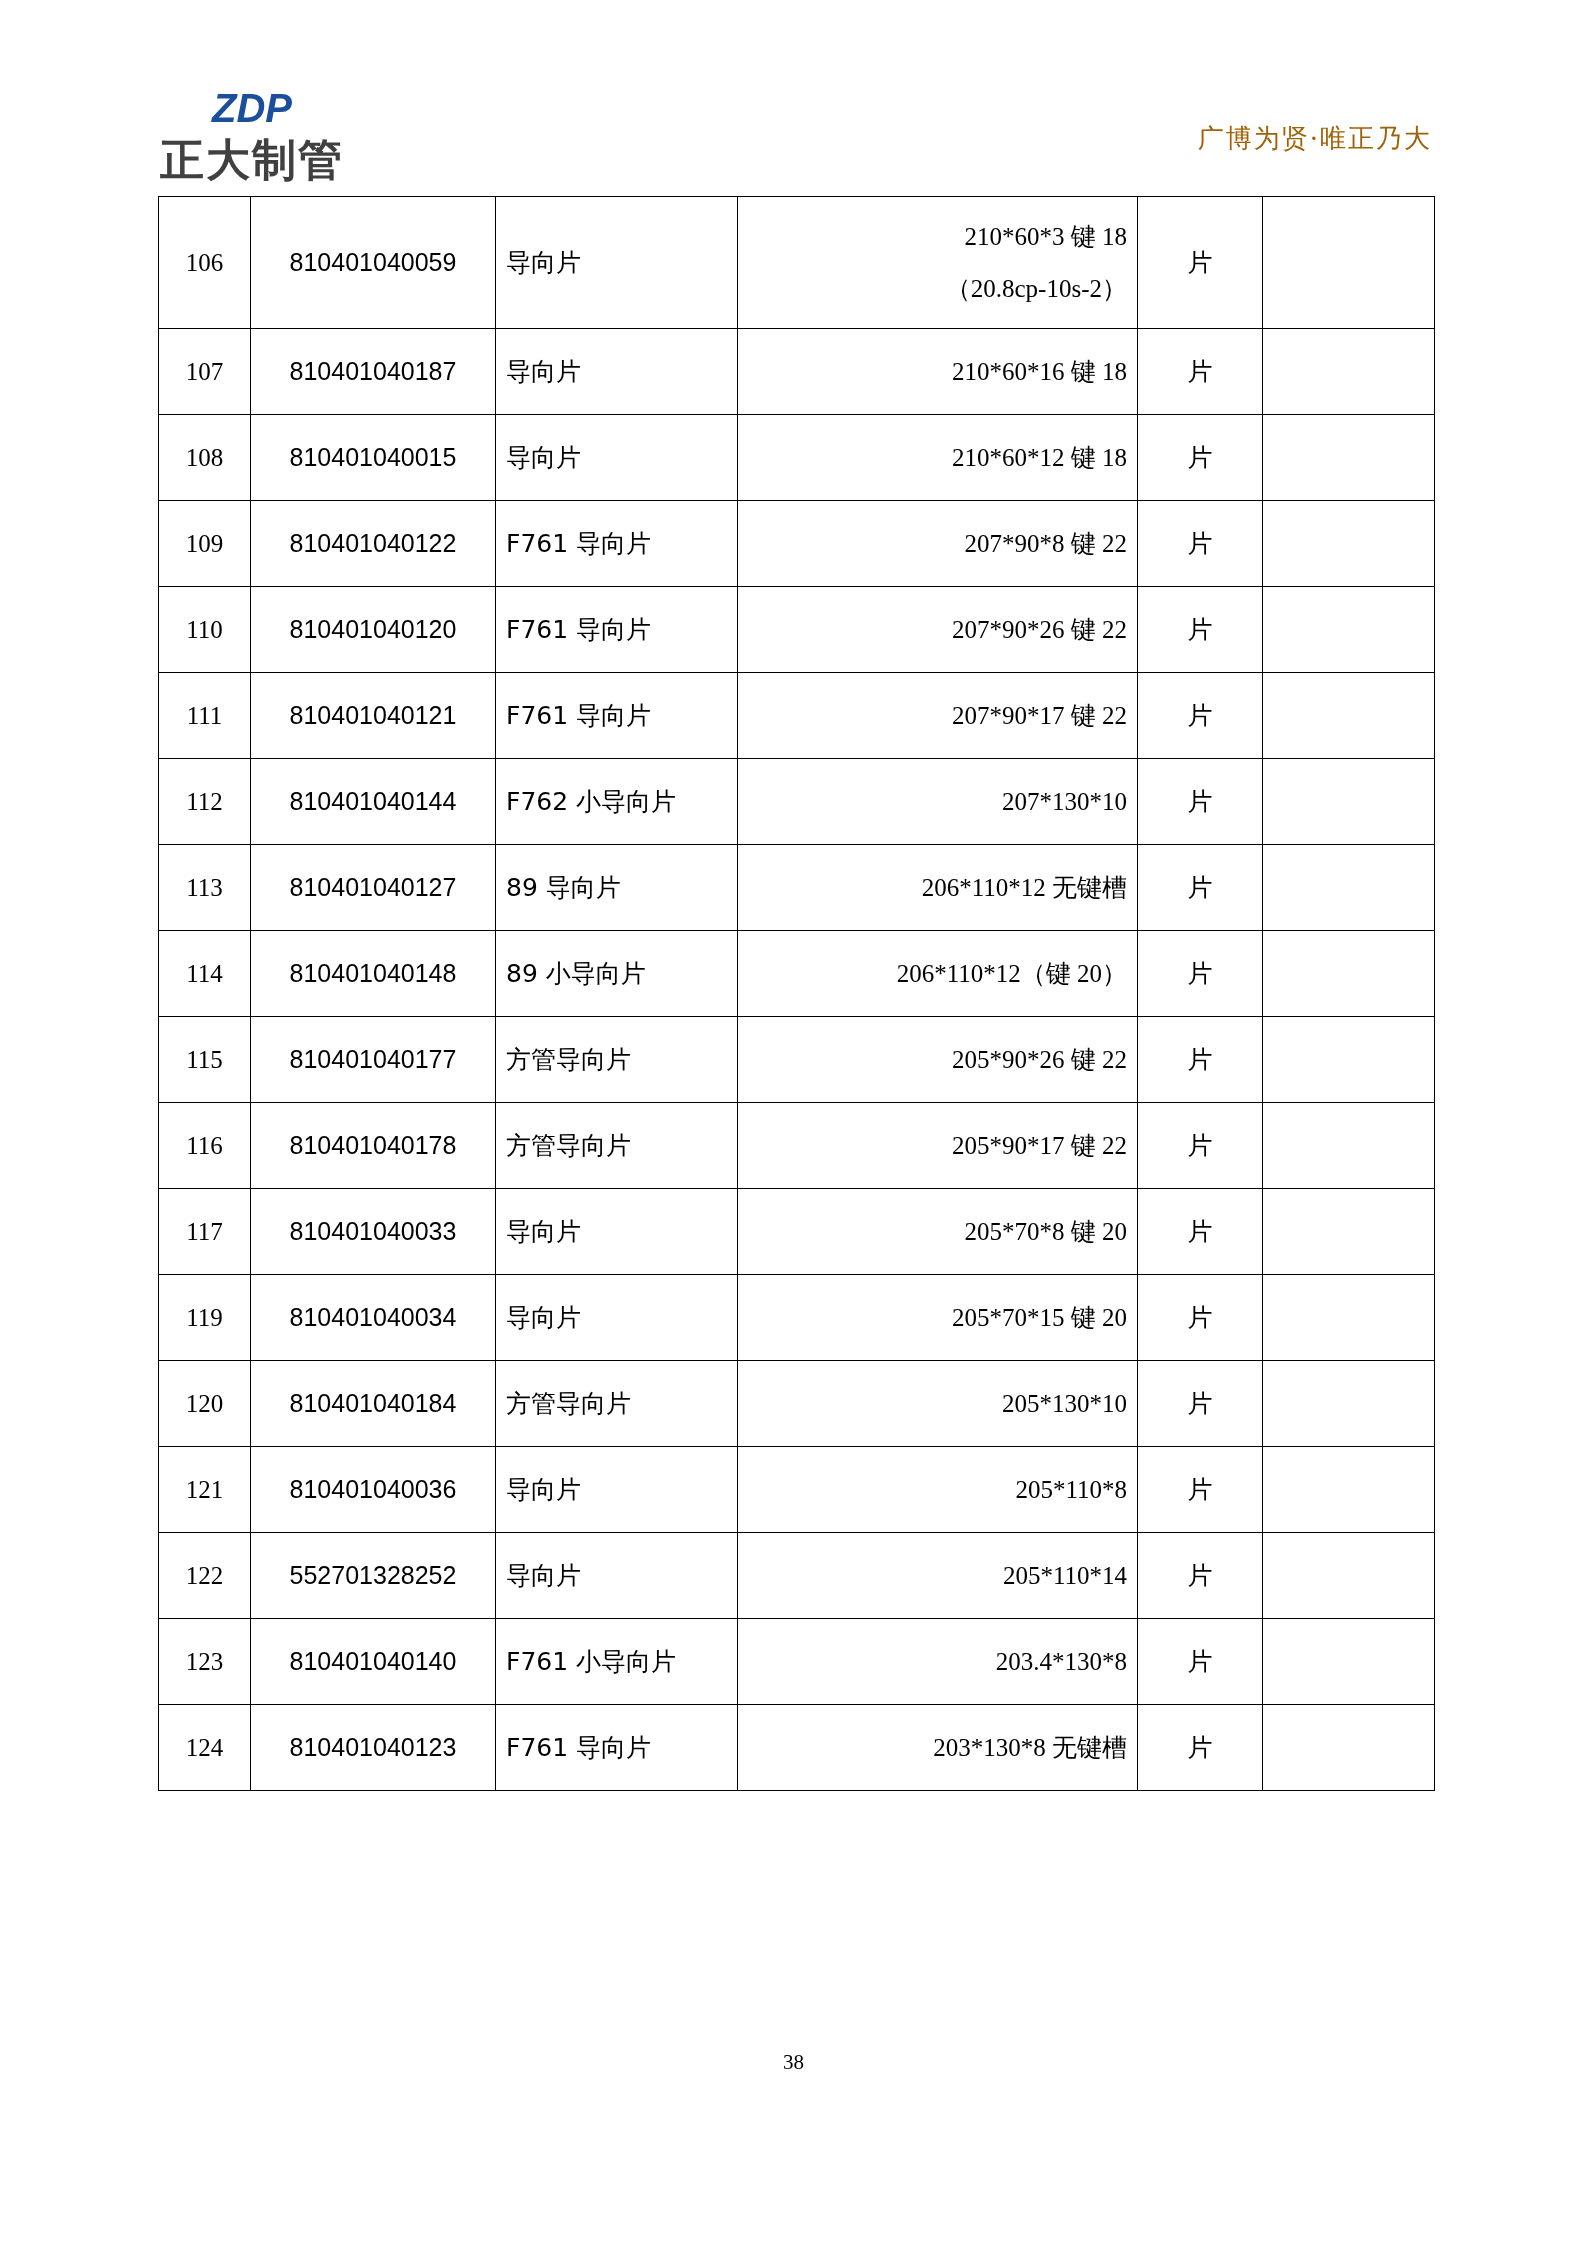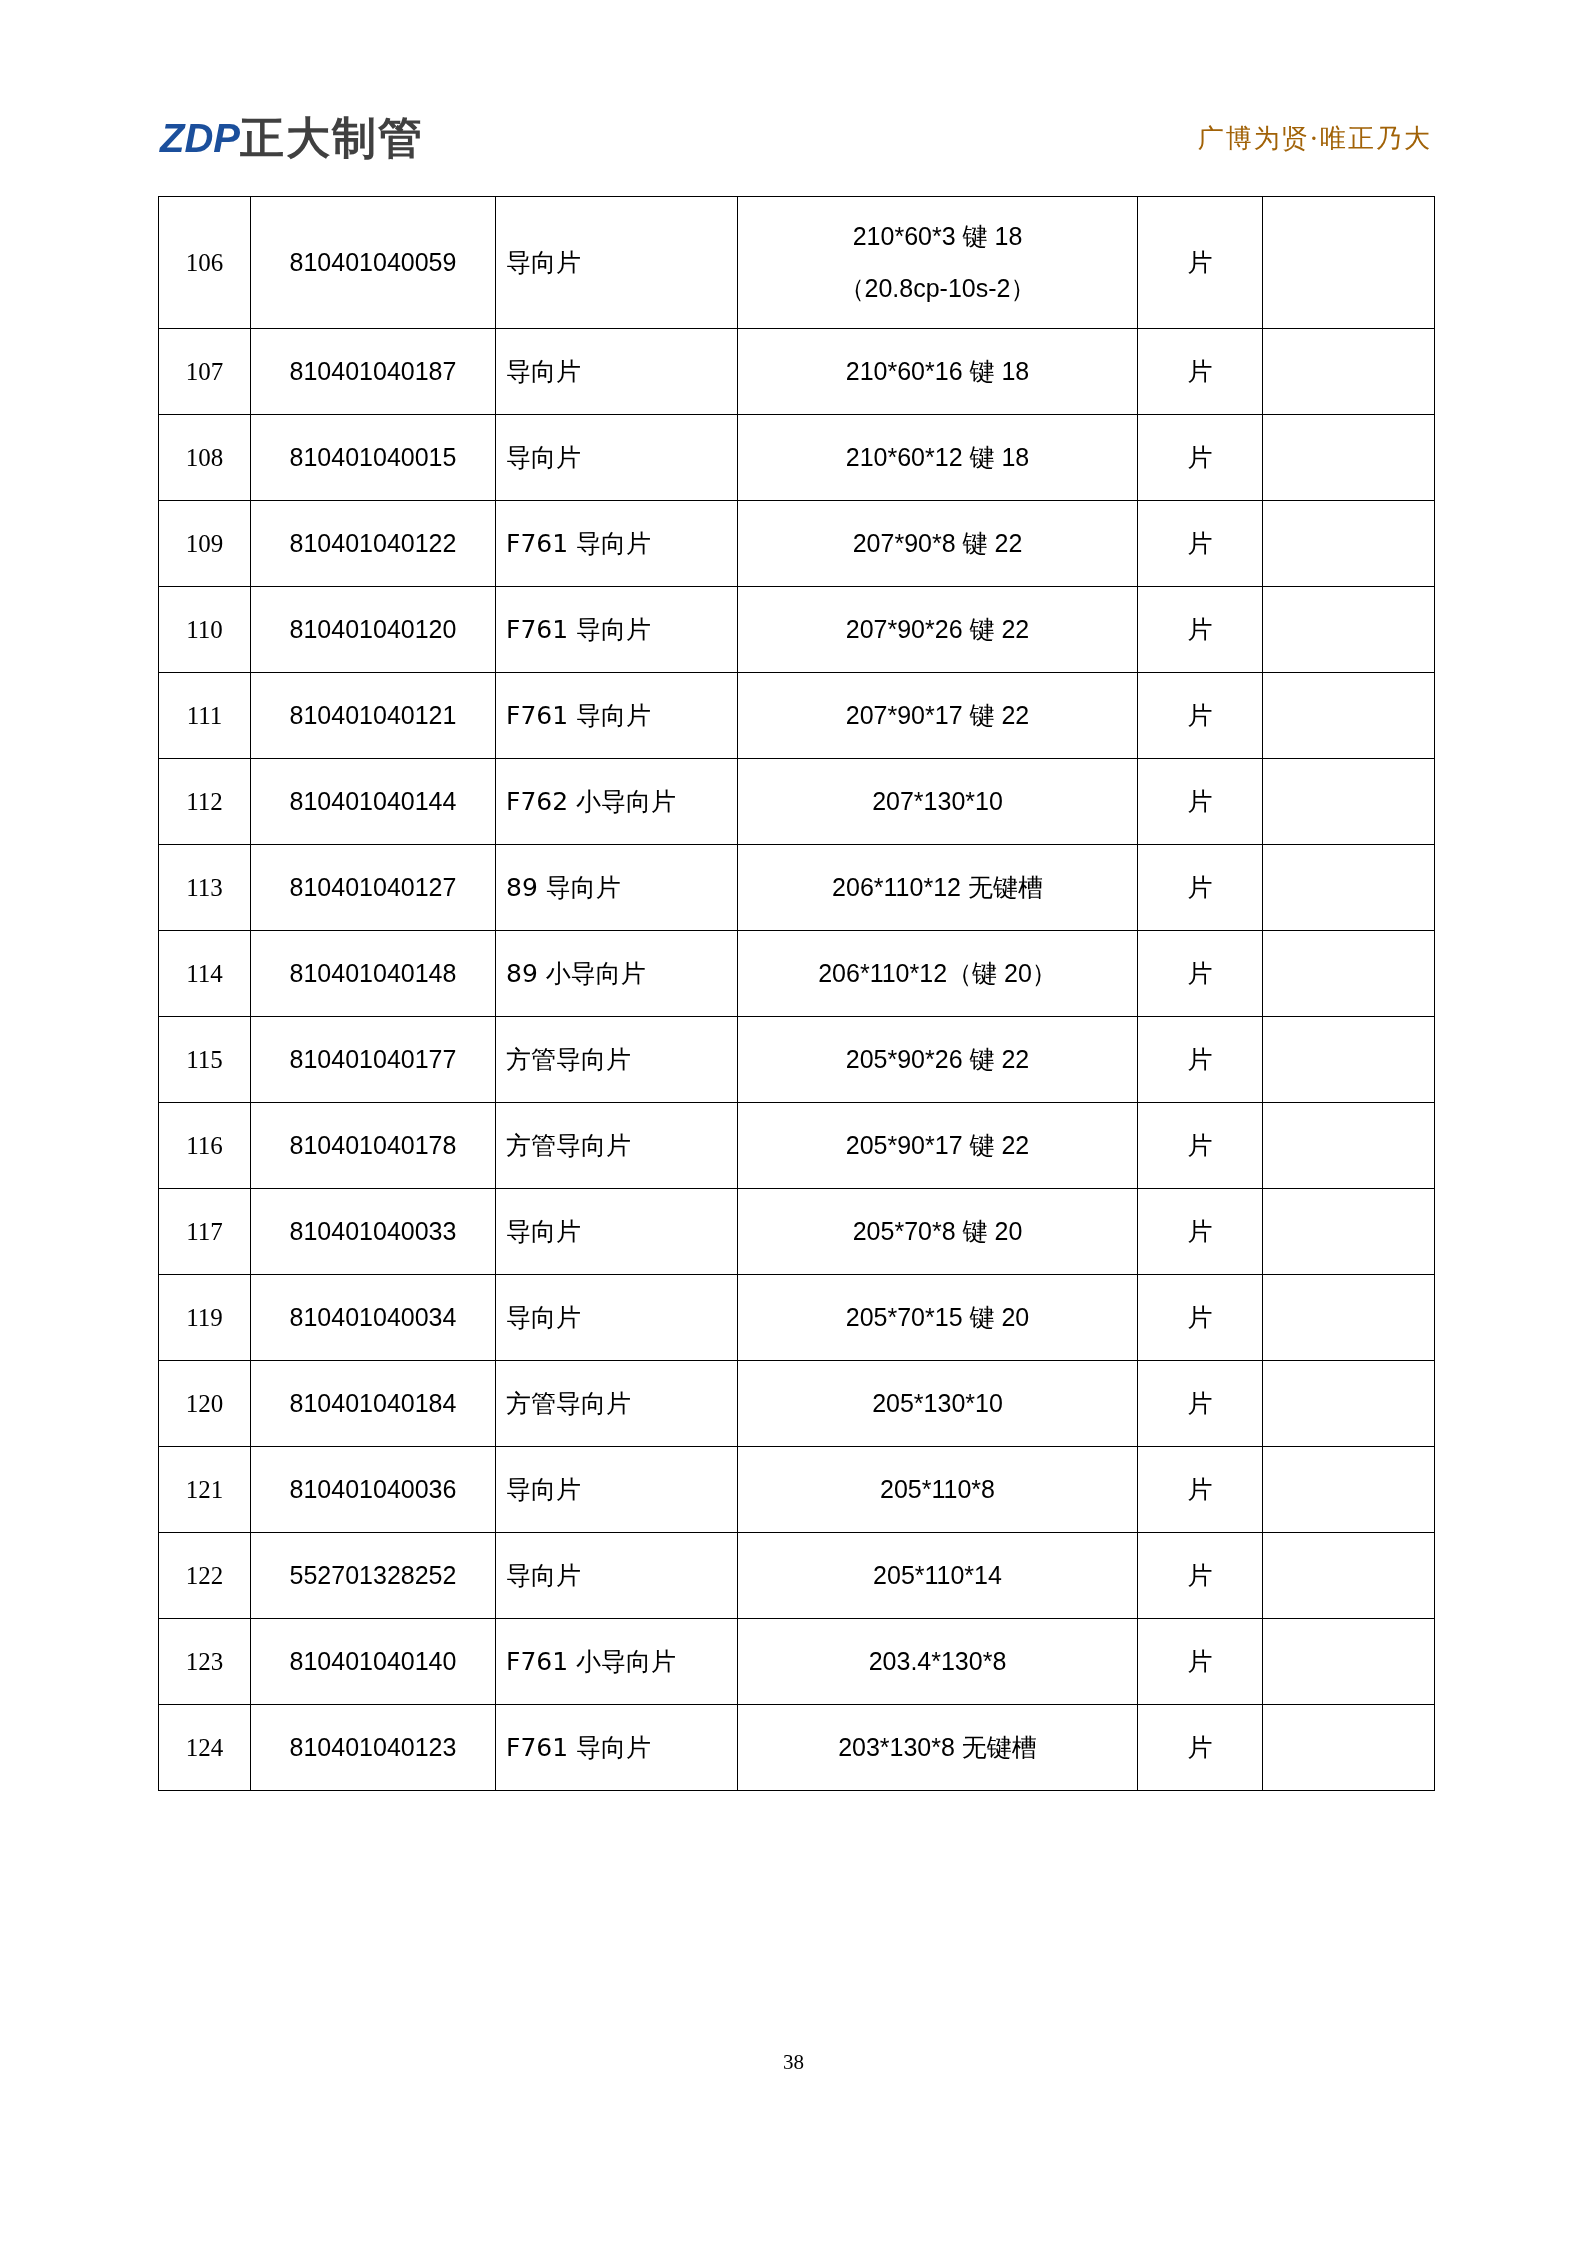--- a/index.html
+++ b/index.html
@@ -35,6 +35,7 @@
   .logo-block {
     display: flex;
     align-items: center;
+    flex-direction: column;
   }
   .logo-mark-fallback {
     font-family: "Liberation Sans", sans-serif;

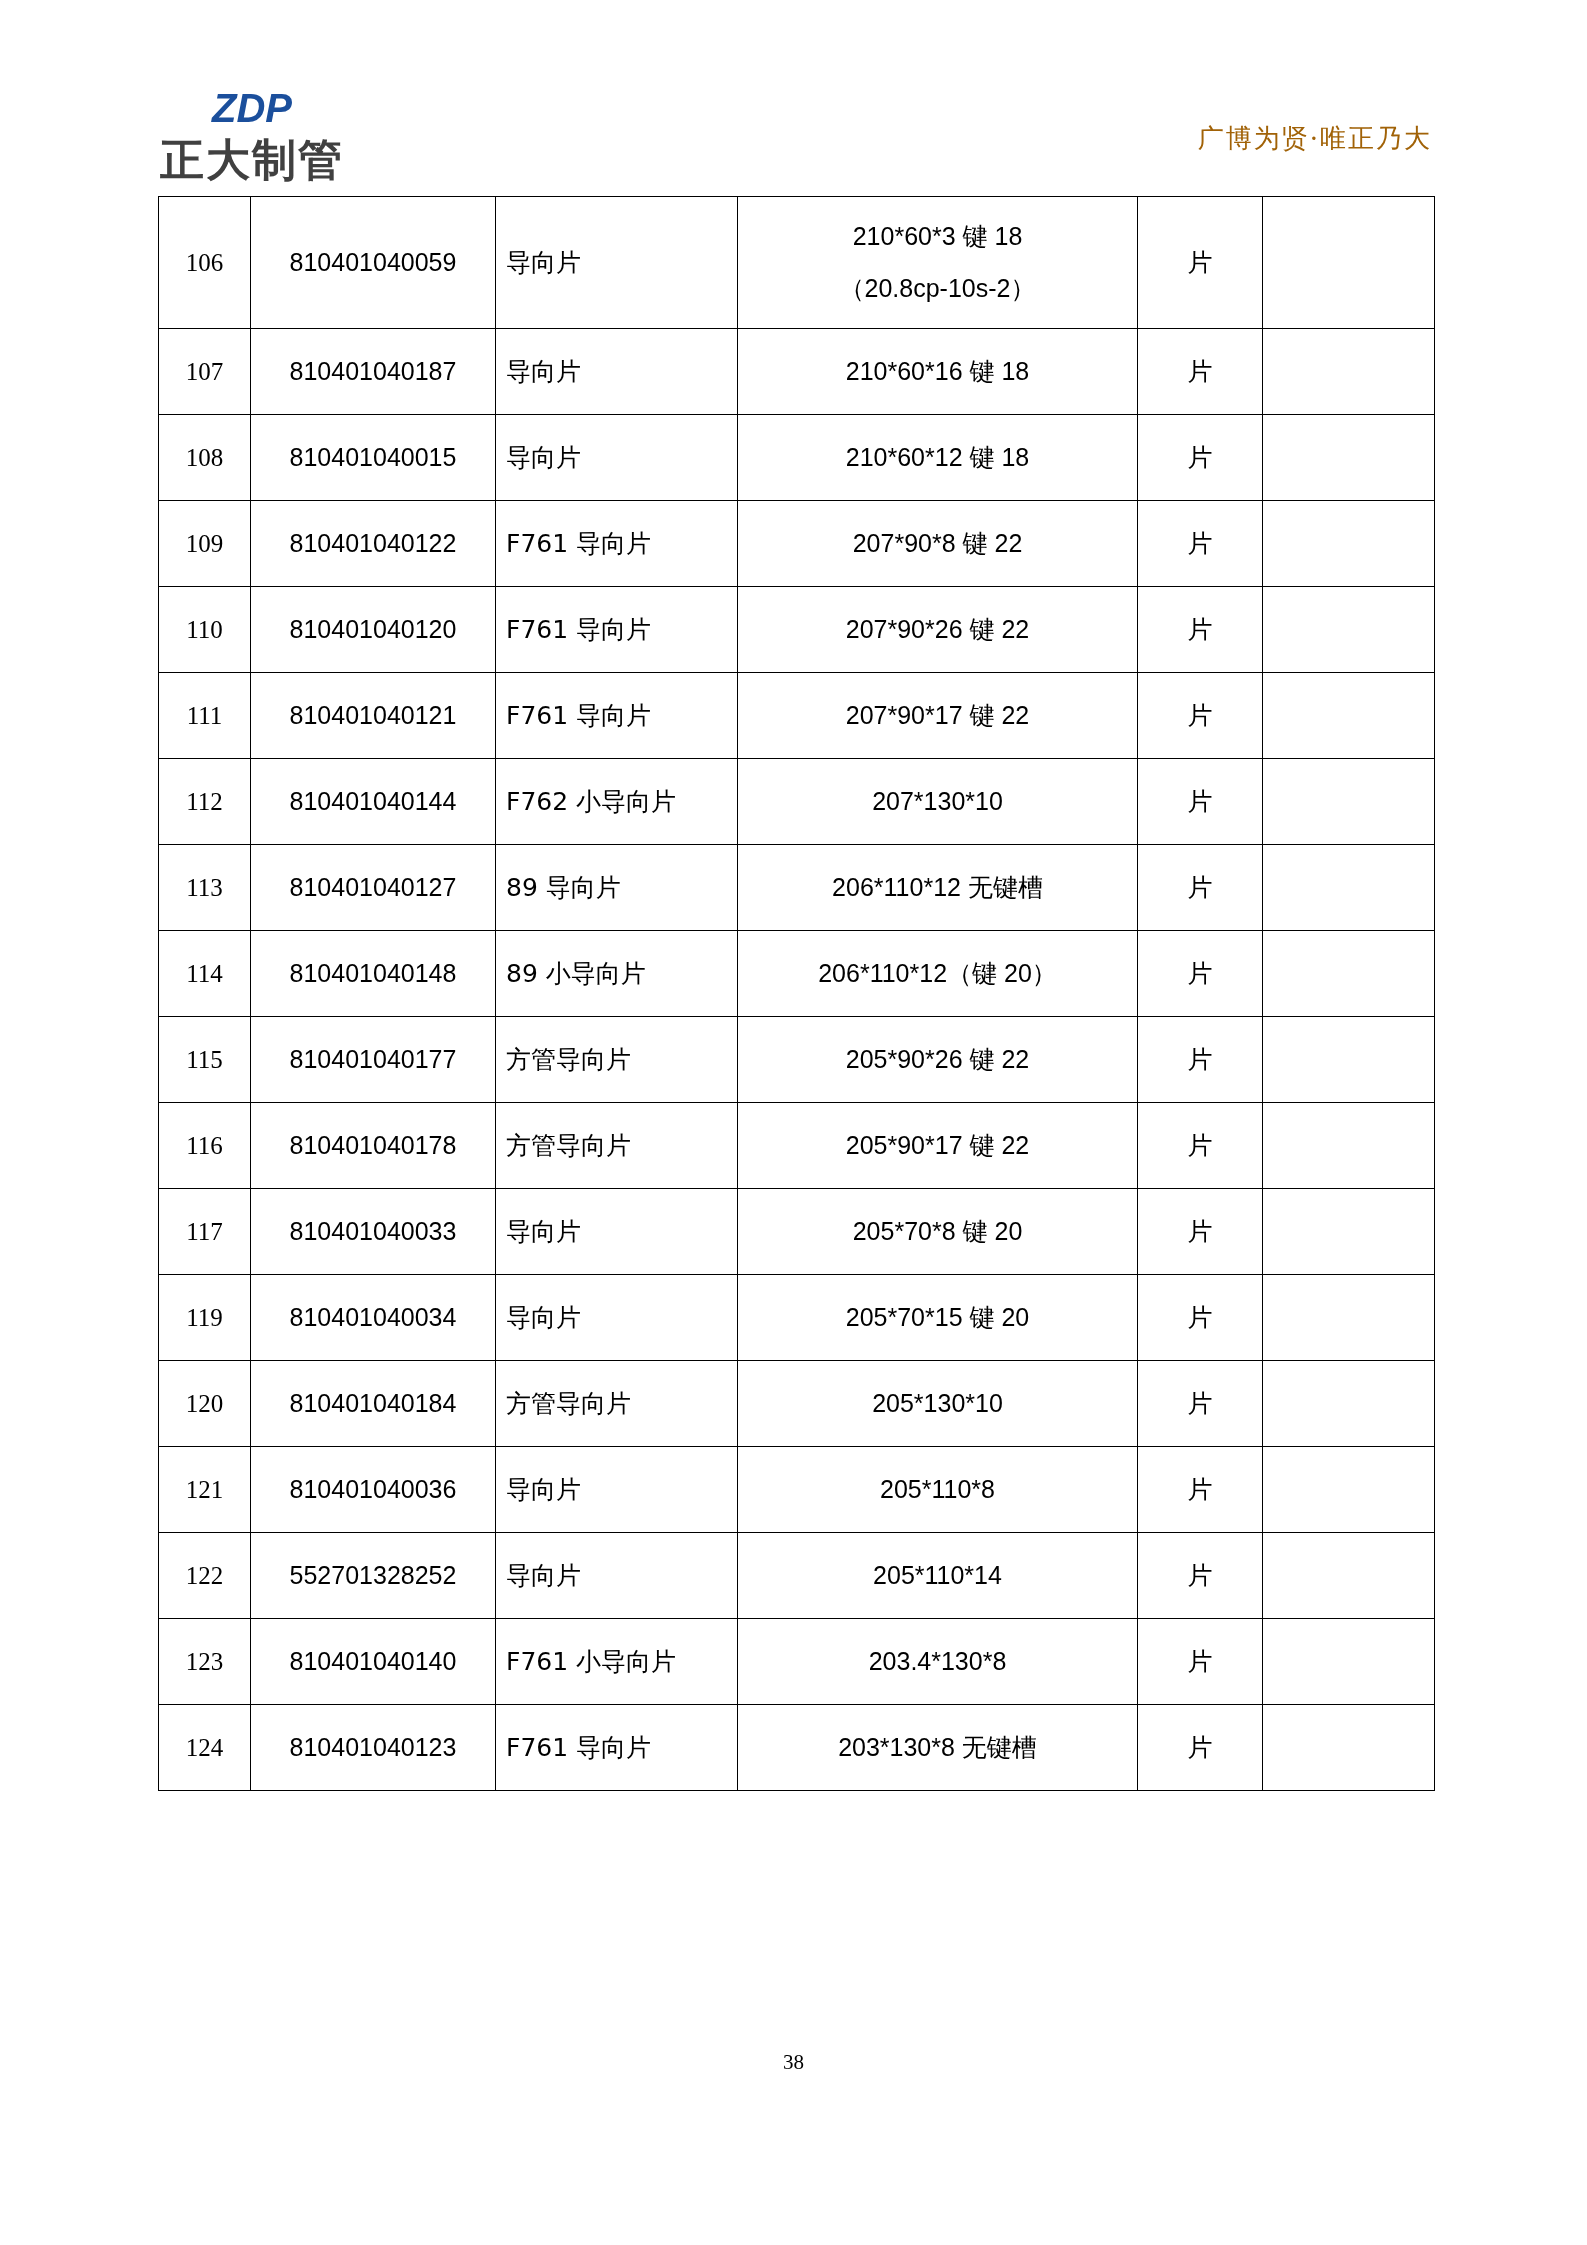--- a/index.html
+++ b/index.html
@@ -102,9 +102,9 @@
   }
   td.c-spec {
     width: 400px;
-    text-align: center;
+    text-align: right;
     padding-left: 16px;
-    font-family: Liberation Sans, sans-serif;
+    font-family: Liberation Serif, serif;
     font-size: 25px;
   }
   td.c-unit {

